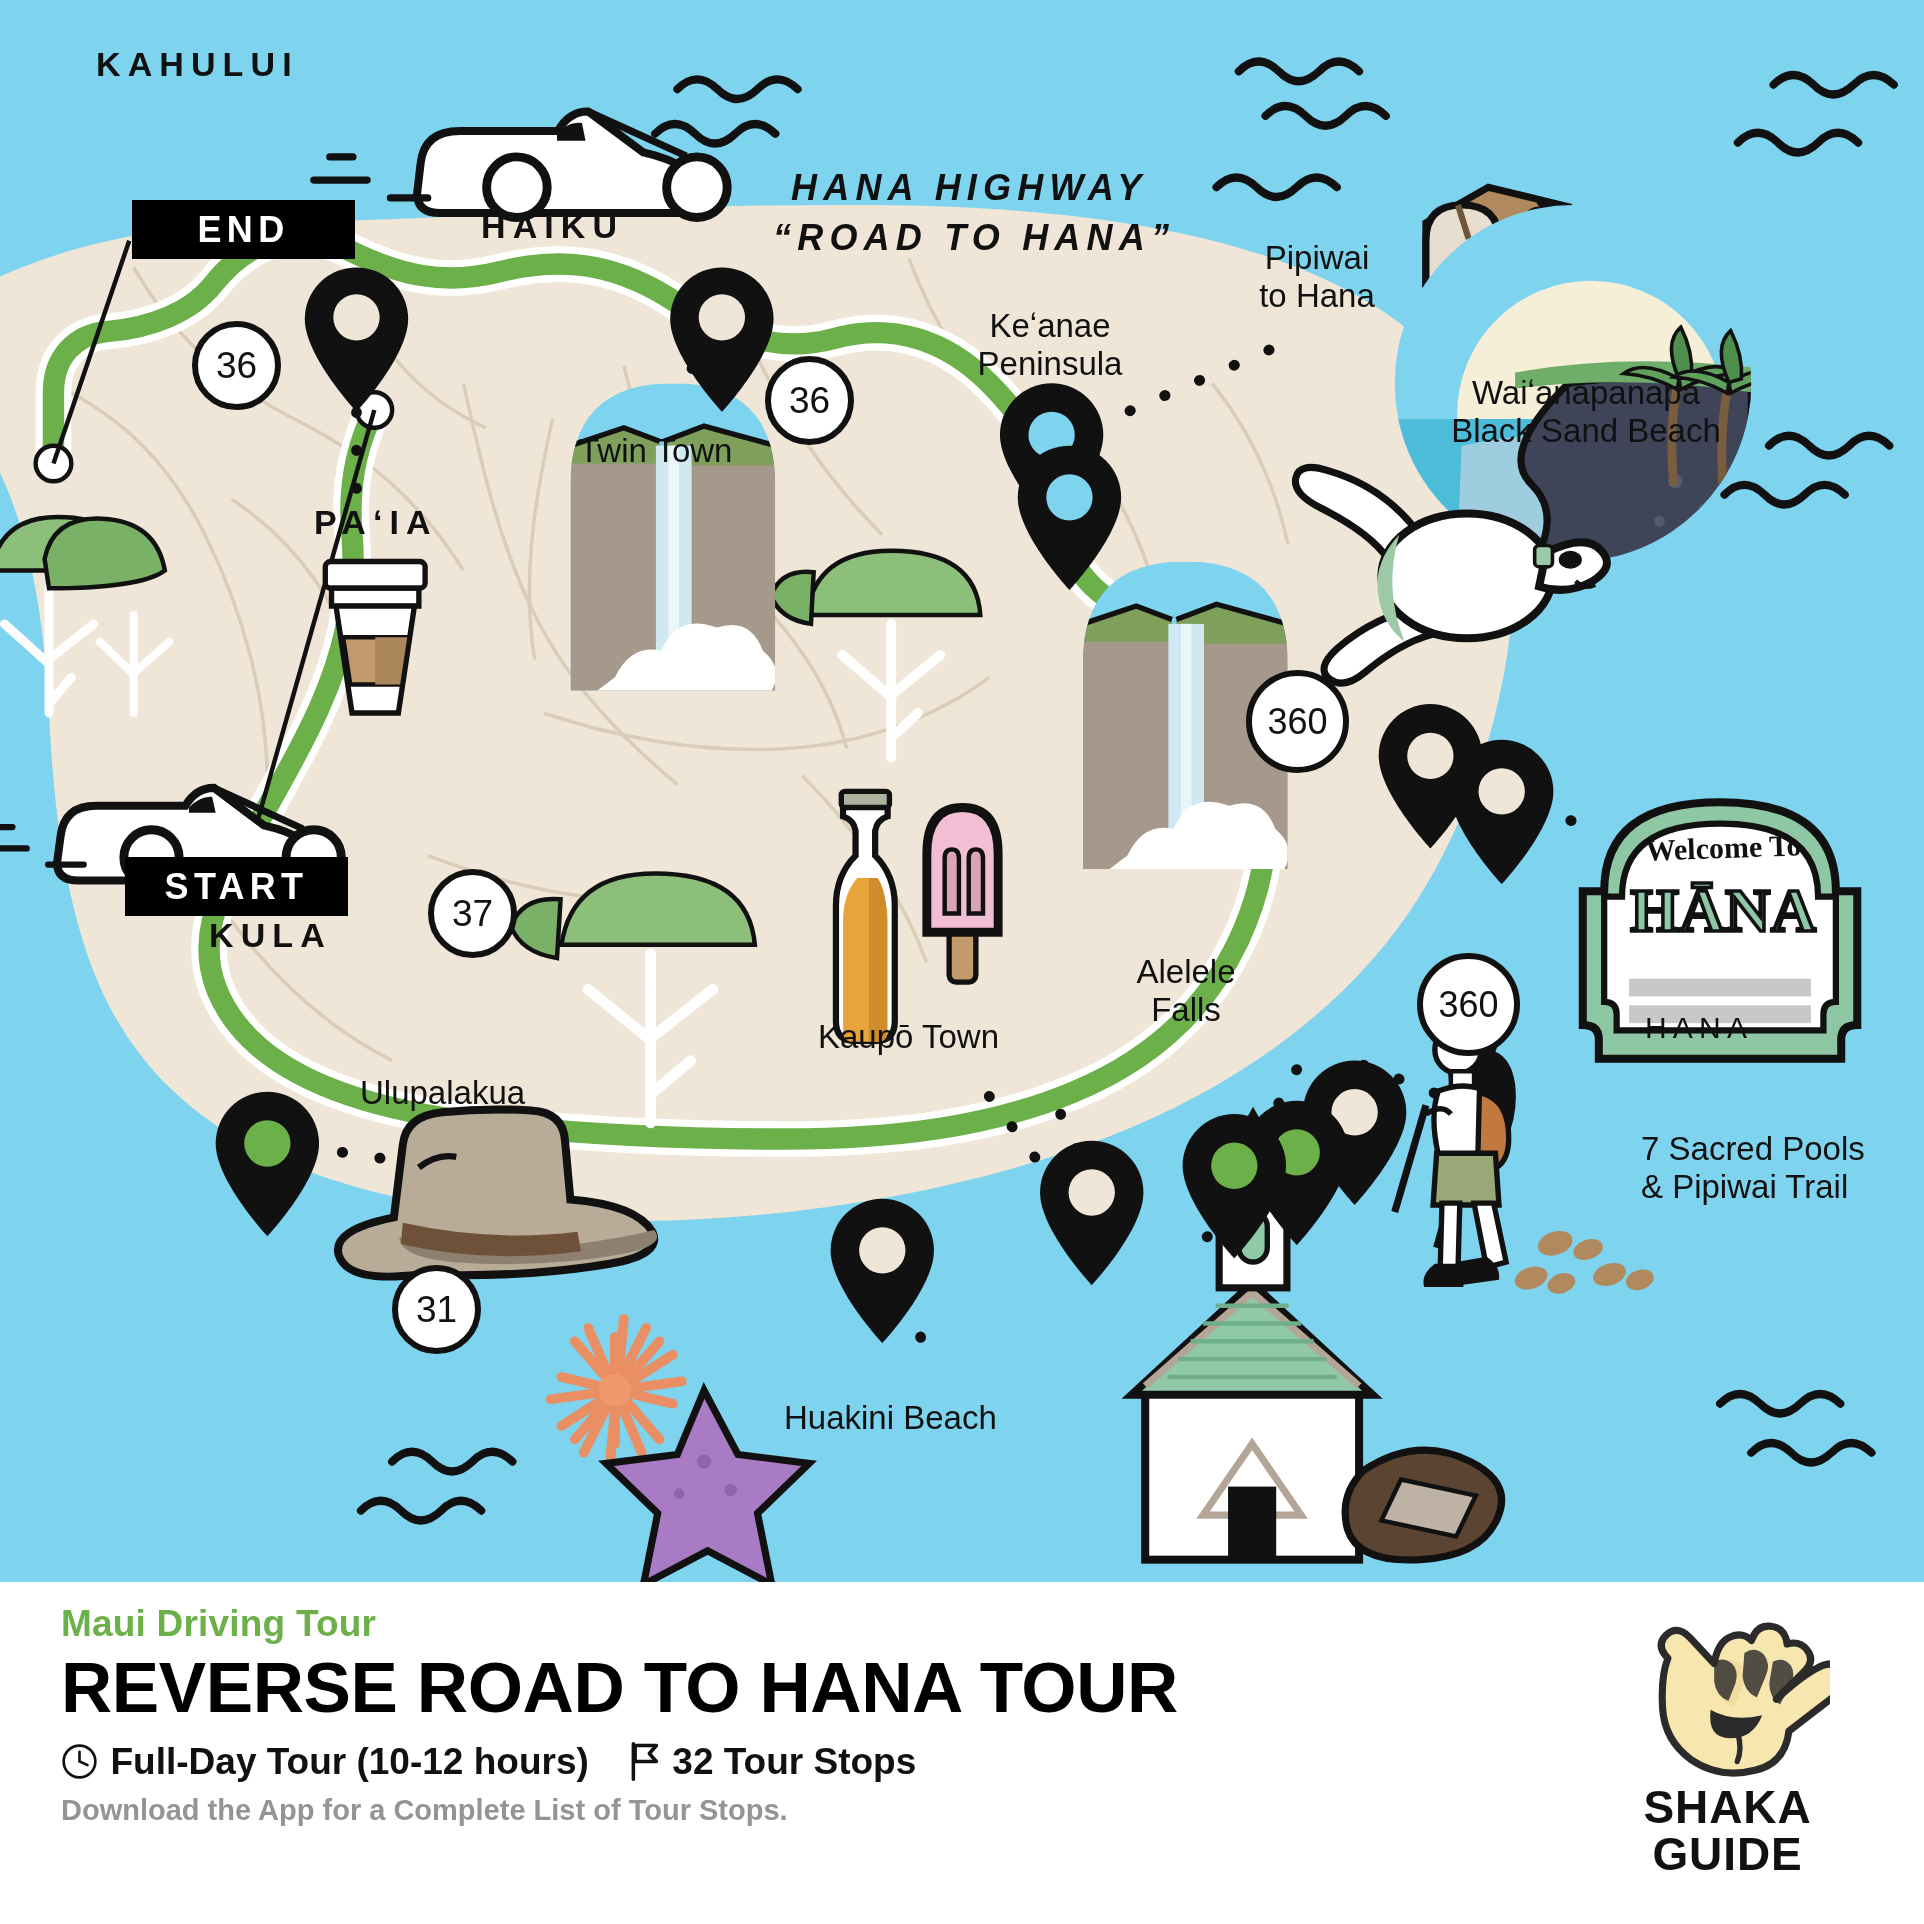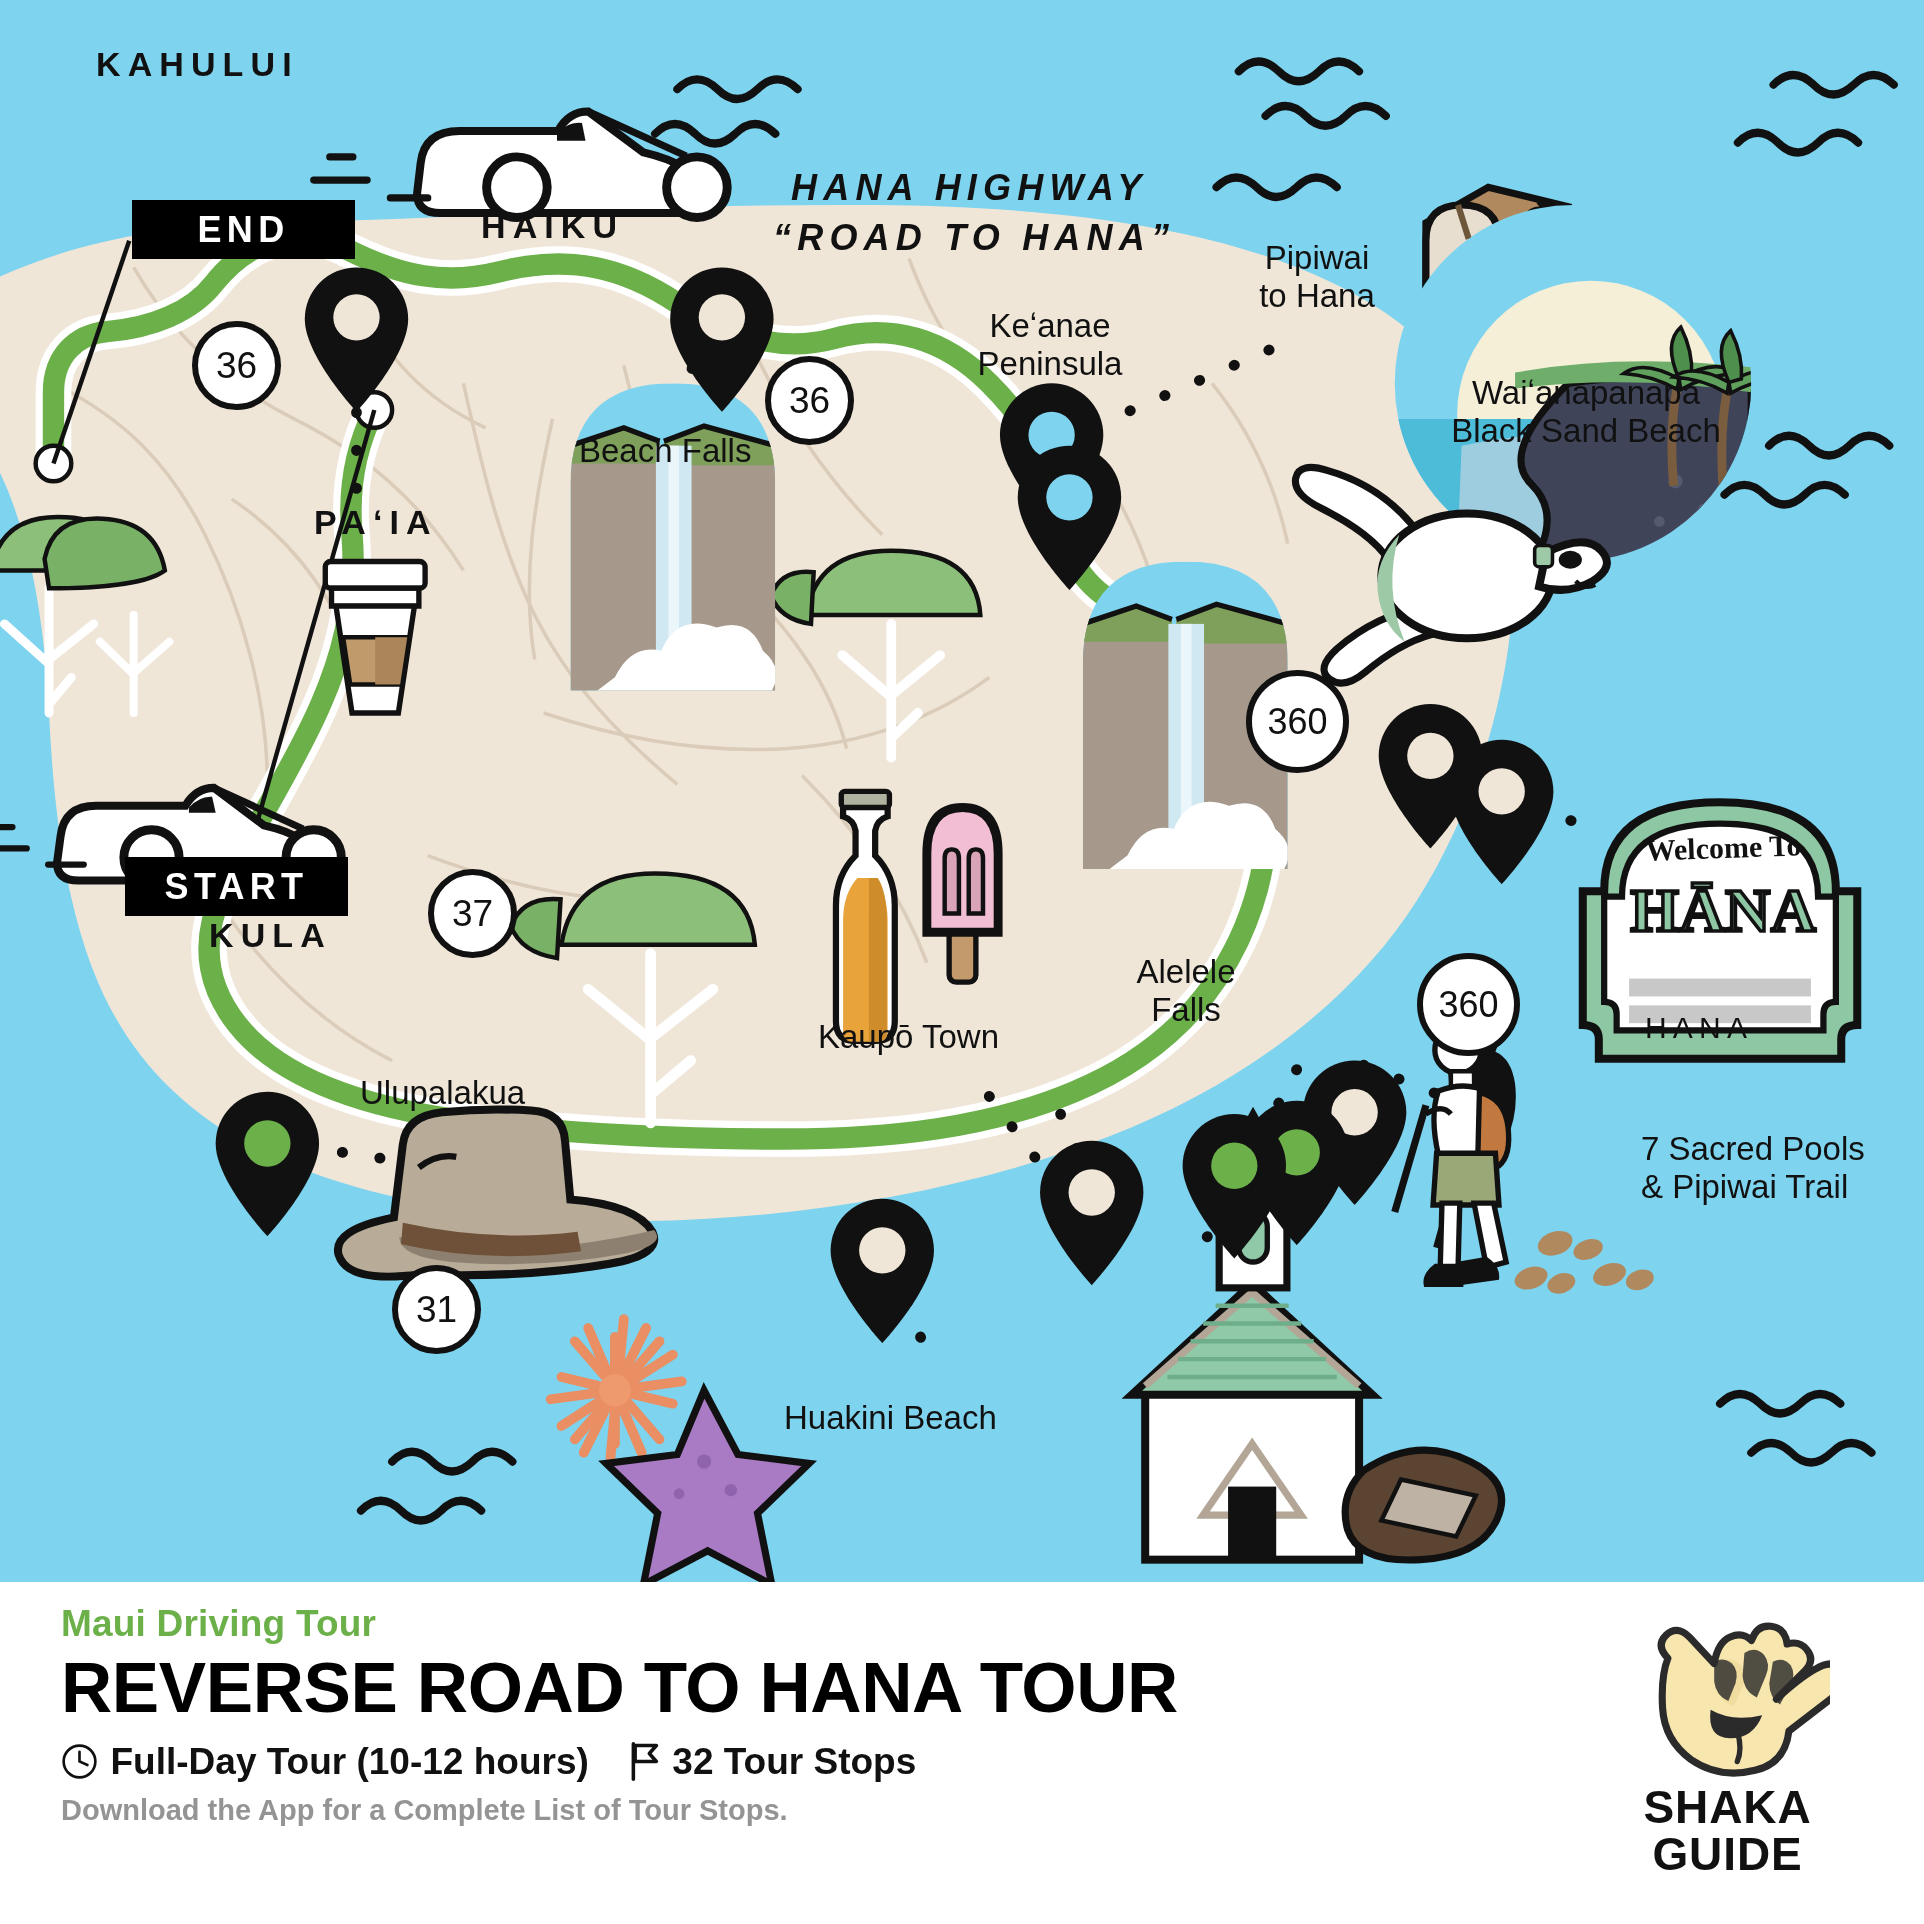--- a/index.html
+++ b/index.html
@@ -460,7 +460,7 @@
     <div class="lbl ital" style="left:791px;top:162px;">HANA HIGHWAY</div>
     <div class="lbl ital" style="left:773px;top:212px;">“ROAD TO HANA”</div>
 
-    <div class="lbl plain" style="left:579px;top:432px;">Beach Falls</div>
+    <div class="lbl plain" style="left:579px;top:432px;">Twin Town</div>
 
     <div class="lbl plain-c" style="left:943px;top:307px;width:214px;">Keʻanae
 Peninsula</div>

